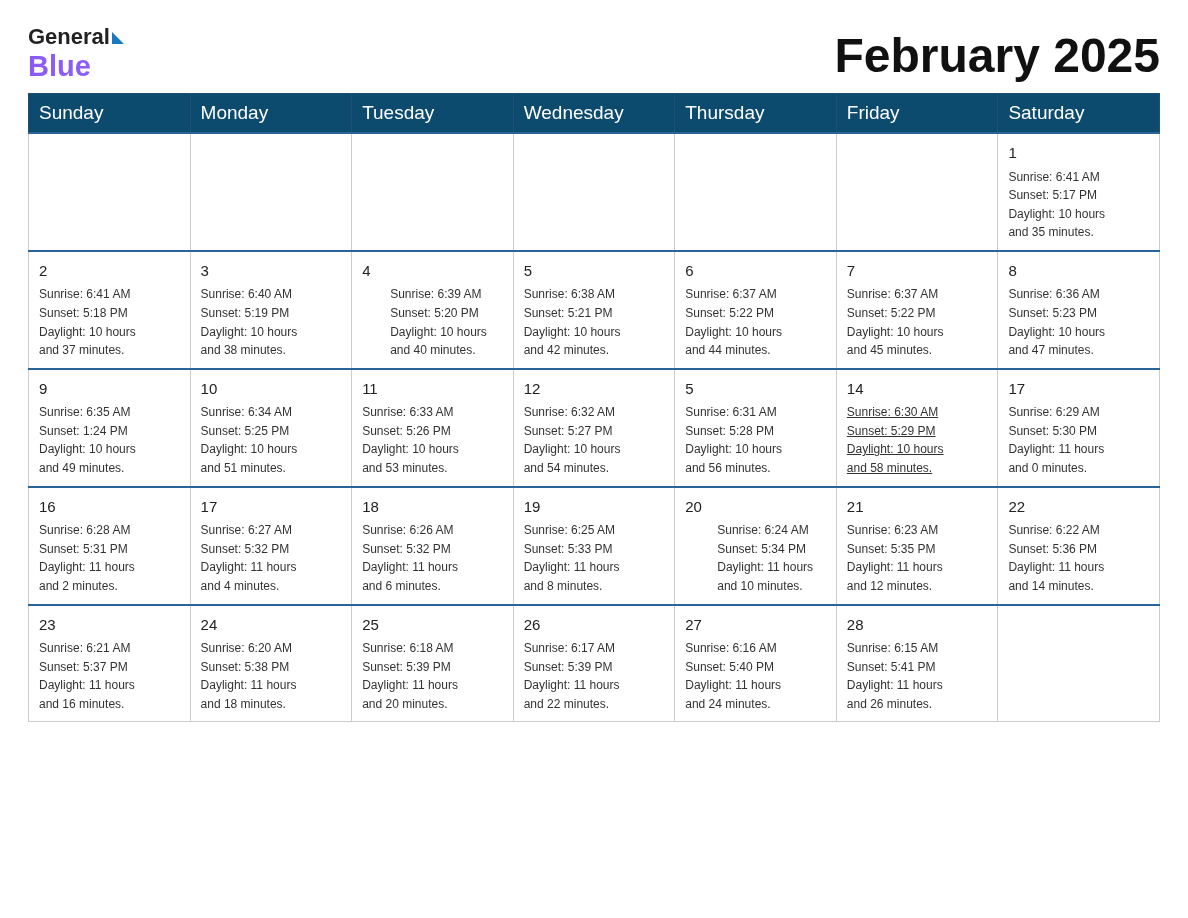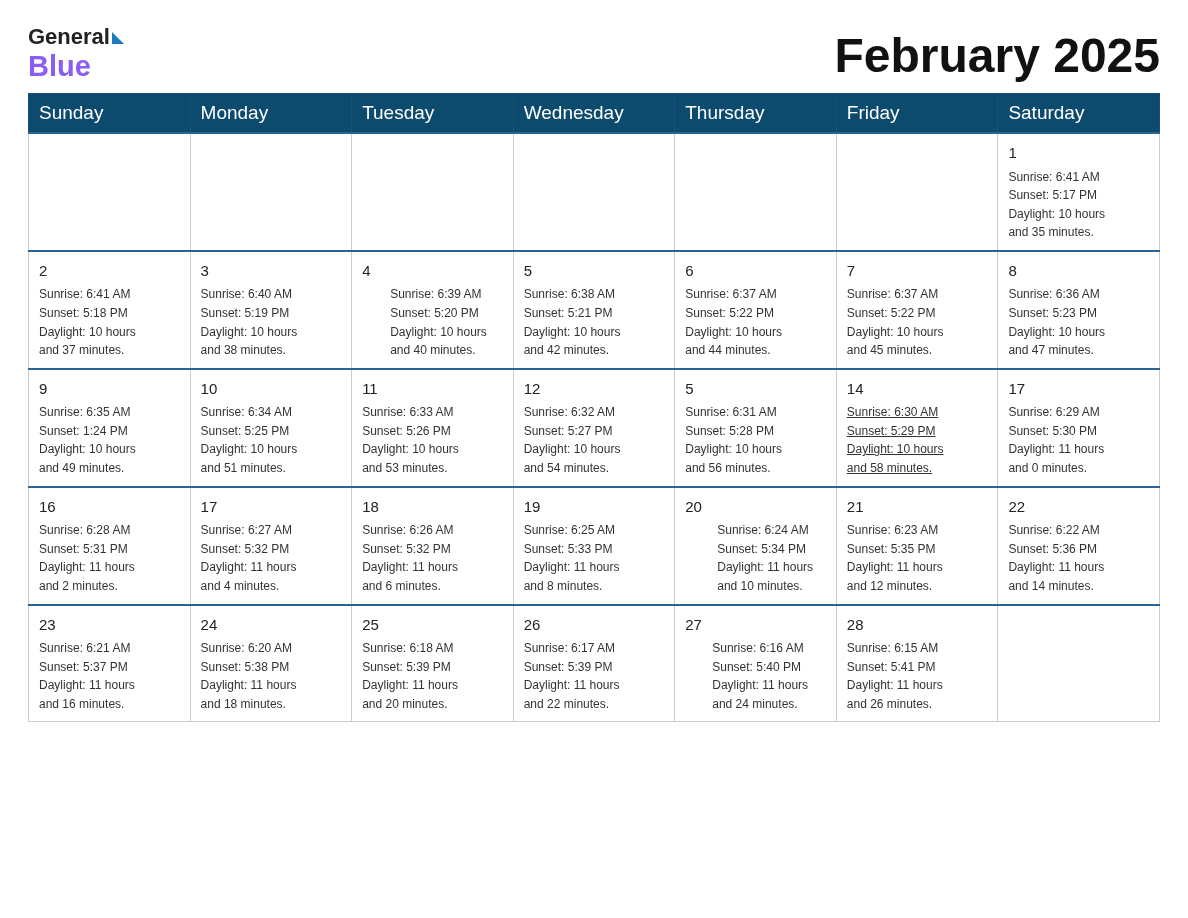--- a/index.html
+++ b/index.html
@@ -333,7 +333,7 @@
         </td>
         <td>
           <span class="day-number">27</span>
-          <div class="day-info" style="white-space: pre-line; margin-left: 27px;">Sunrise: 6:16 AM
+          <div class="day-info" style="white-space: pre-line;">Sunrise: 6:16 AM
 Sunset: 5:40 PM
 Daylight: 11 hours
 and 24 minutes.</div>

